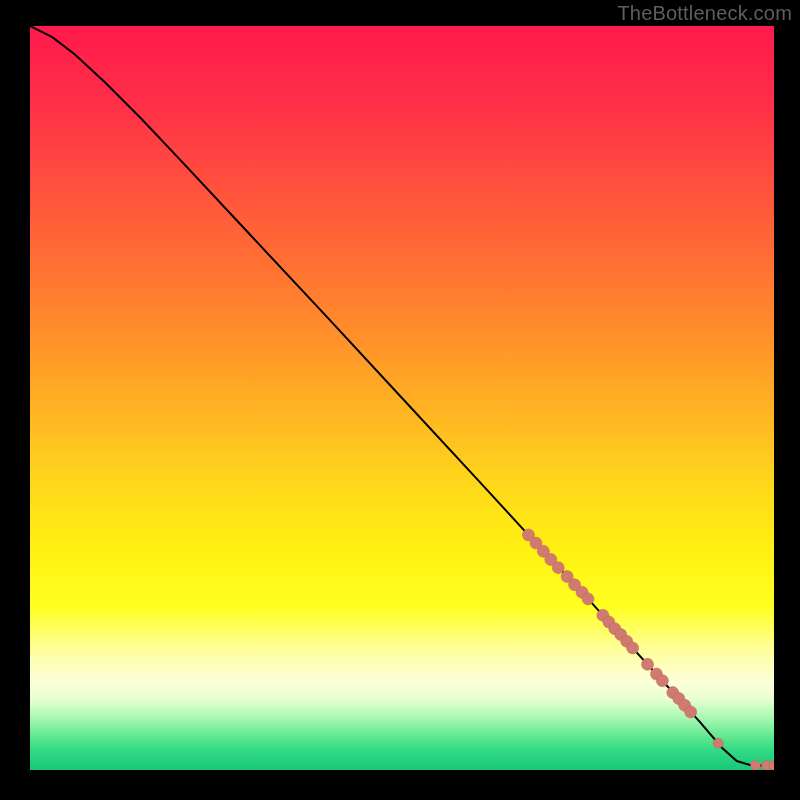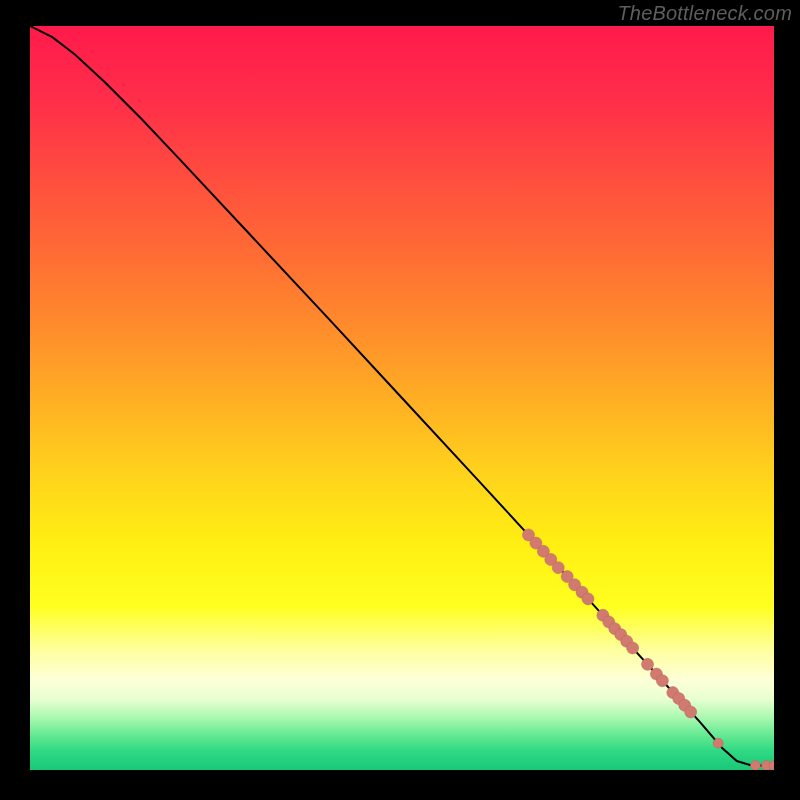--- a/index.html
+++ b/index.html
@@ -15,7 +15,6 @@
     width: 800px;
     height: 800px;
     background: #000;
-    font-style: italic;
   }
   .watermark {
     position: absolute;

